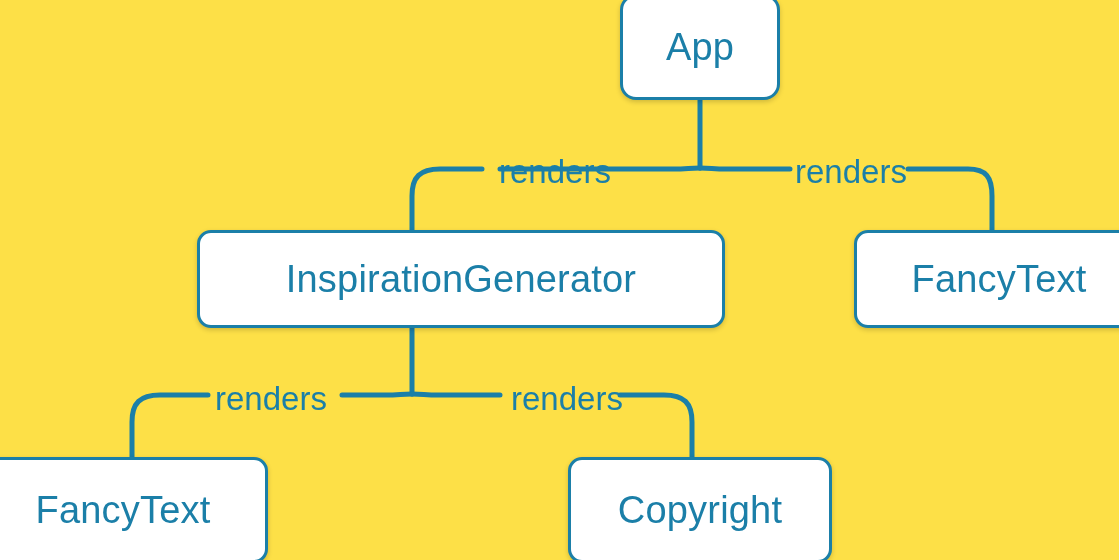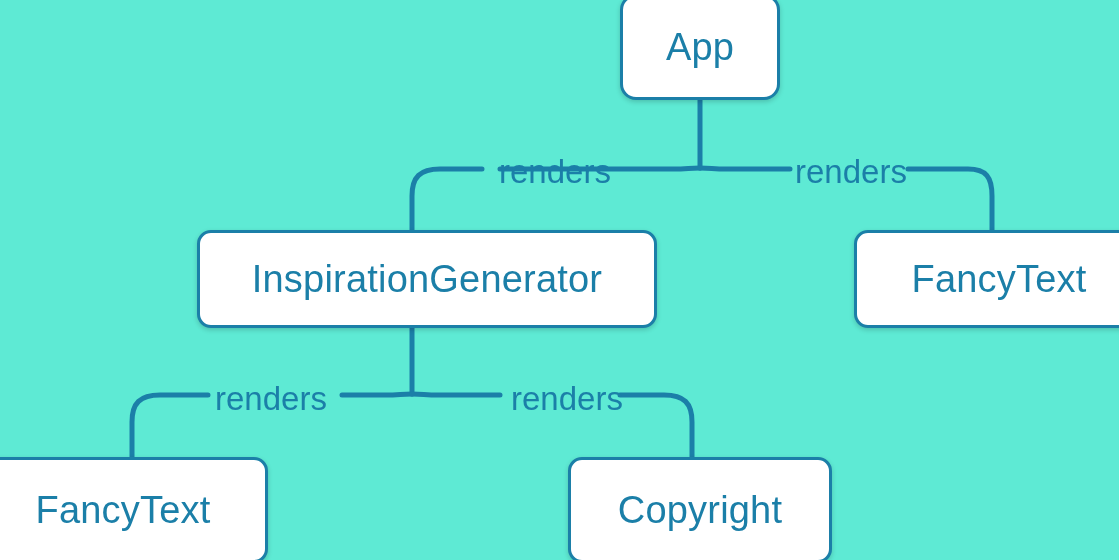--- a/index.html
+++ b/index.html
@@ -17,7 +17,7 @@
     position: relative;
     width: 1119px;
     height: 560px;
-    background: #5eead4;
+    background: #fde047;
   }
   #edge-layer {
     position: absolute;

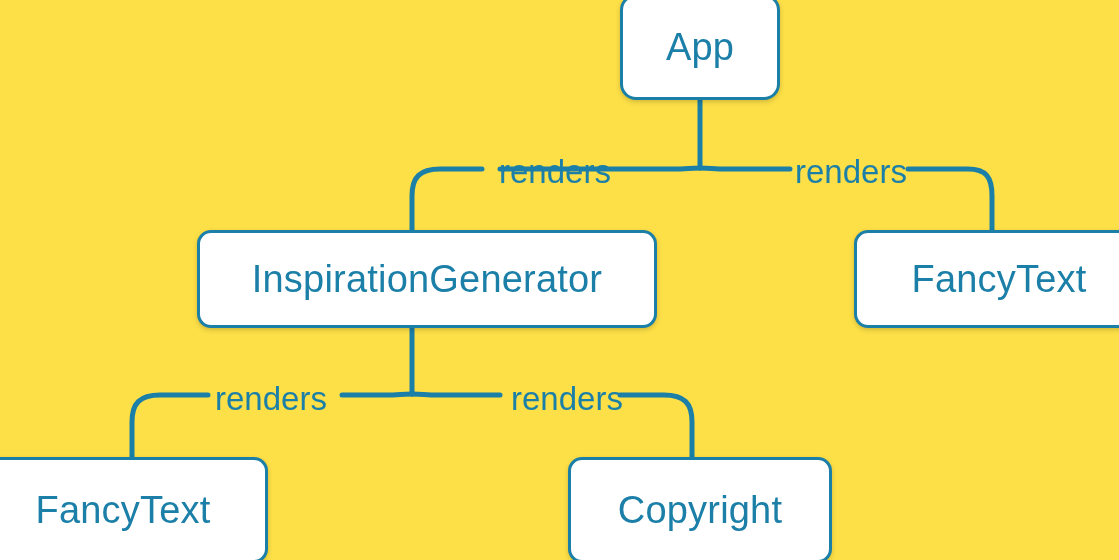--- a/index.html
+++ b/index.html
@@ -46,7 +46,7 @@
     white-space: nowrap;
   }
   .node-app       { left: 620px; top: -6px;  width: 160px; height: 106px; border-radius: 16px; }
-  .node-inspgen   { left: 197px; top: 230px; width: 460px; height: 98px; }
+  .node-inspgen   { left: 197px; top: 230px; width: 528px; height: 98px; }
   .node-fancy-r   { left: 854px; top: 230px; width: 290px; height: 98px; }
   .node-fancy-b   { left: -22px; top: 457px; width: 290px; height: 106px; }
   .node-copyright { left: 568px; top: 457px; width: 264px; height: 106px; }

